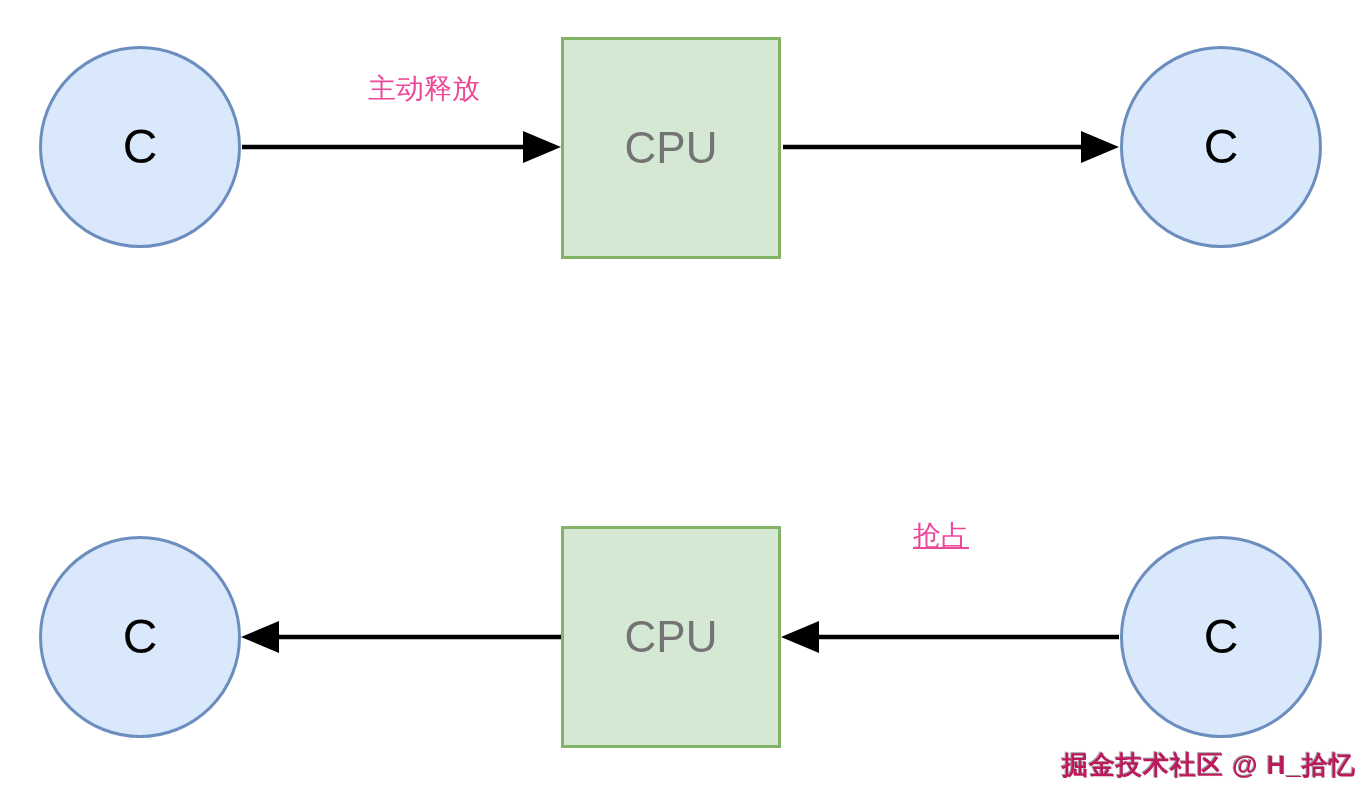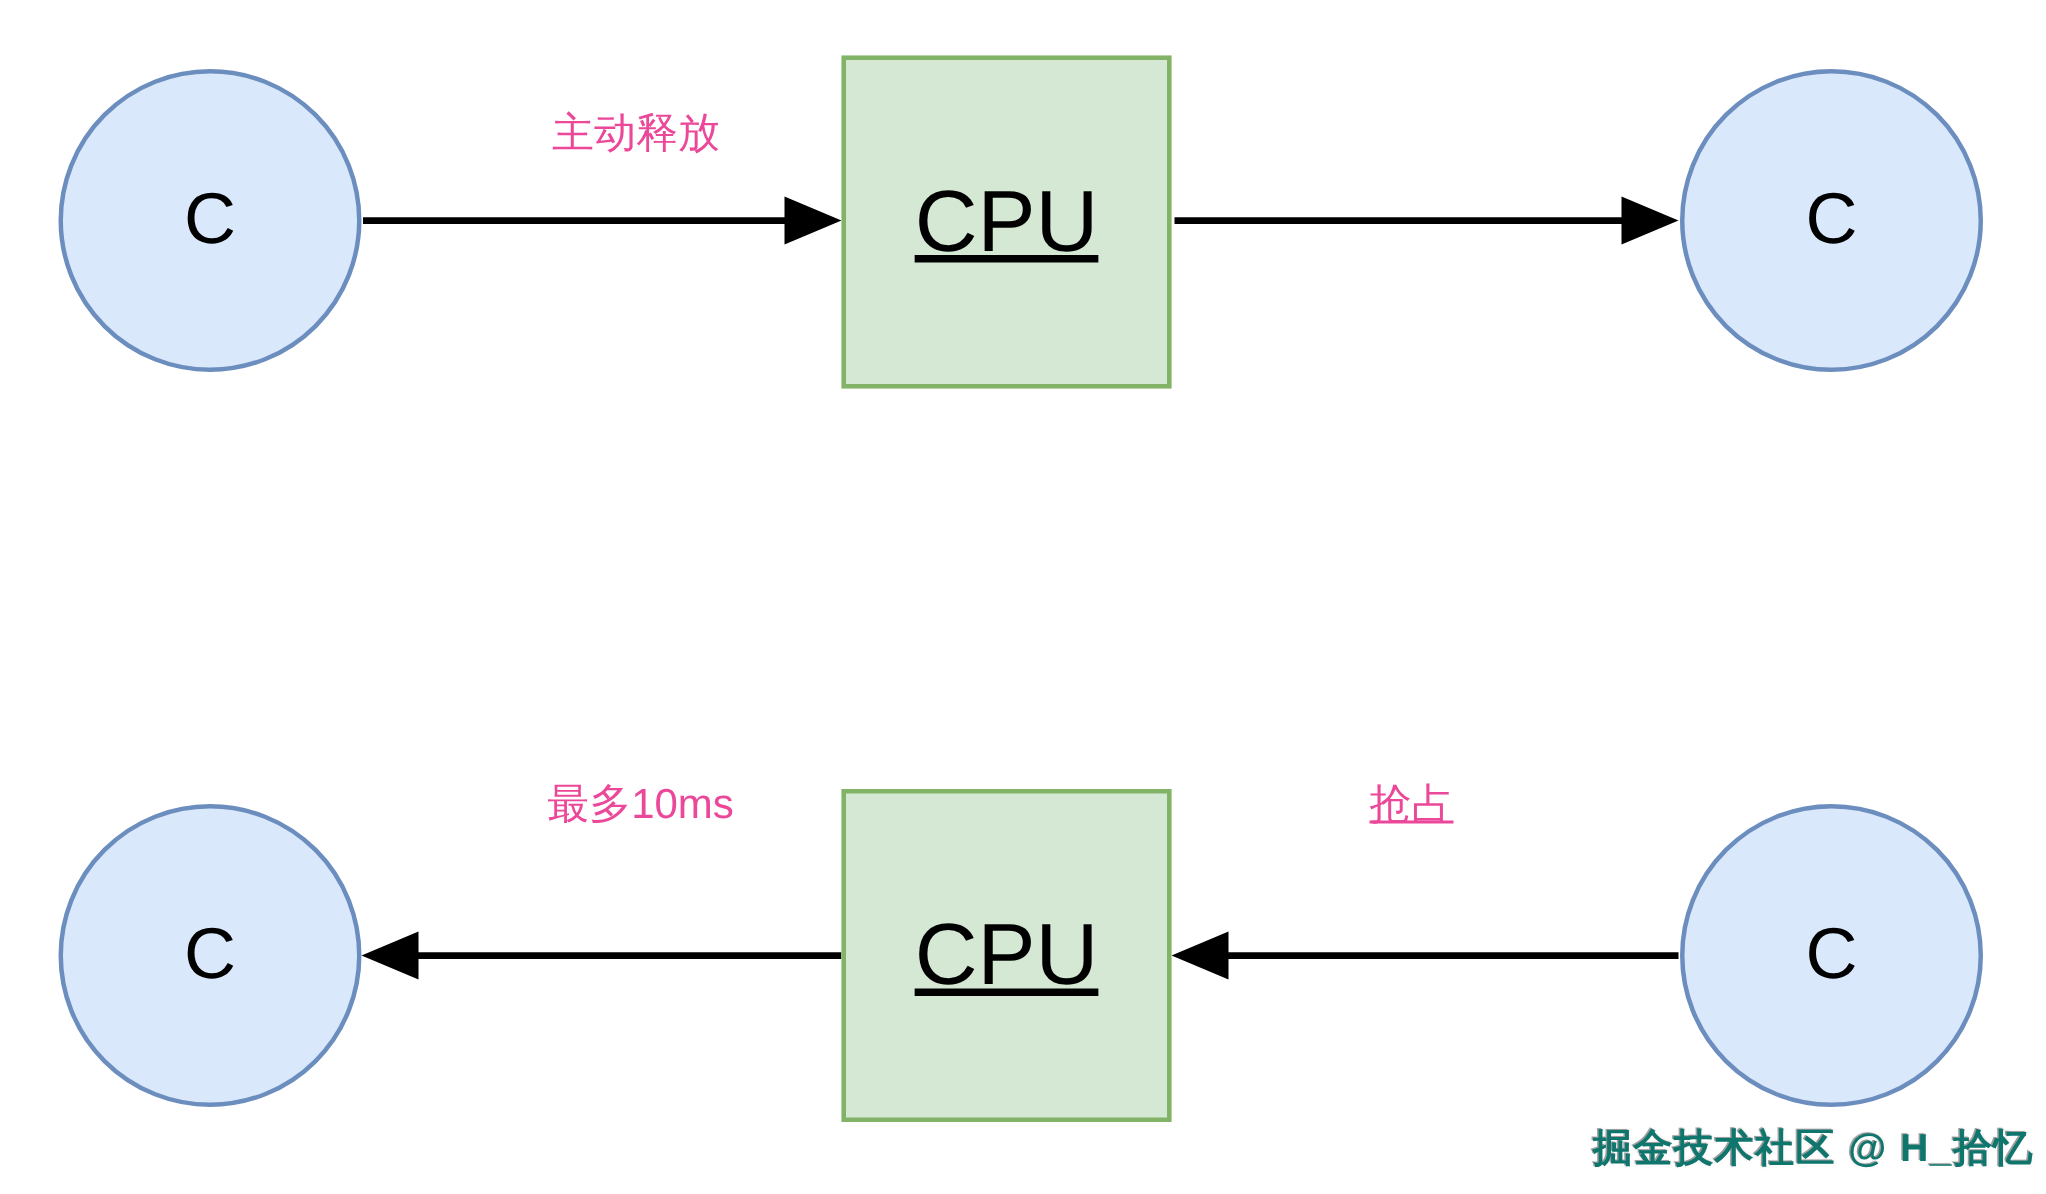--- a/index.html
+++ b/index.html
@@ -61,10 +61,9 @@
     justify-content: center;
   }
   .cpu-box .cpu-label {
-    font-size: 58px;
-    color: #000000;
+    font-size: 44px;
+    color: #737373;
     line-height: 1;
-    text-decoration: underline;
   }
   .edge-label {
     position: absolute;

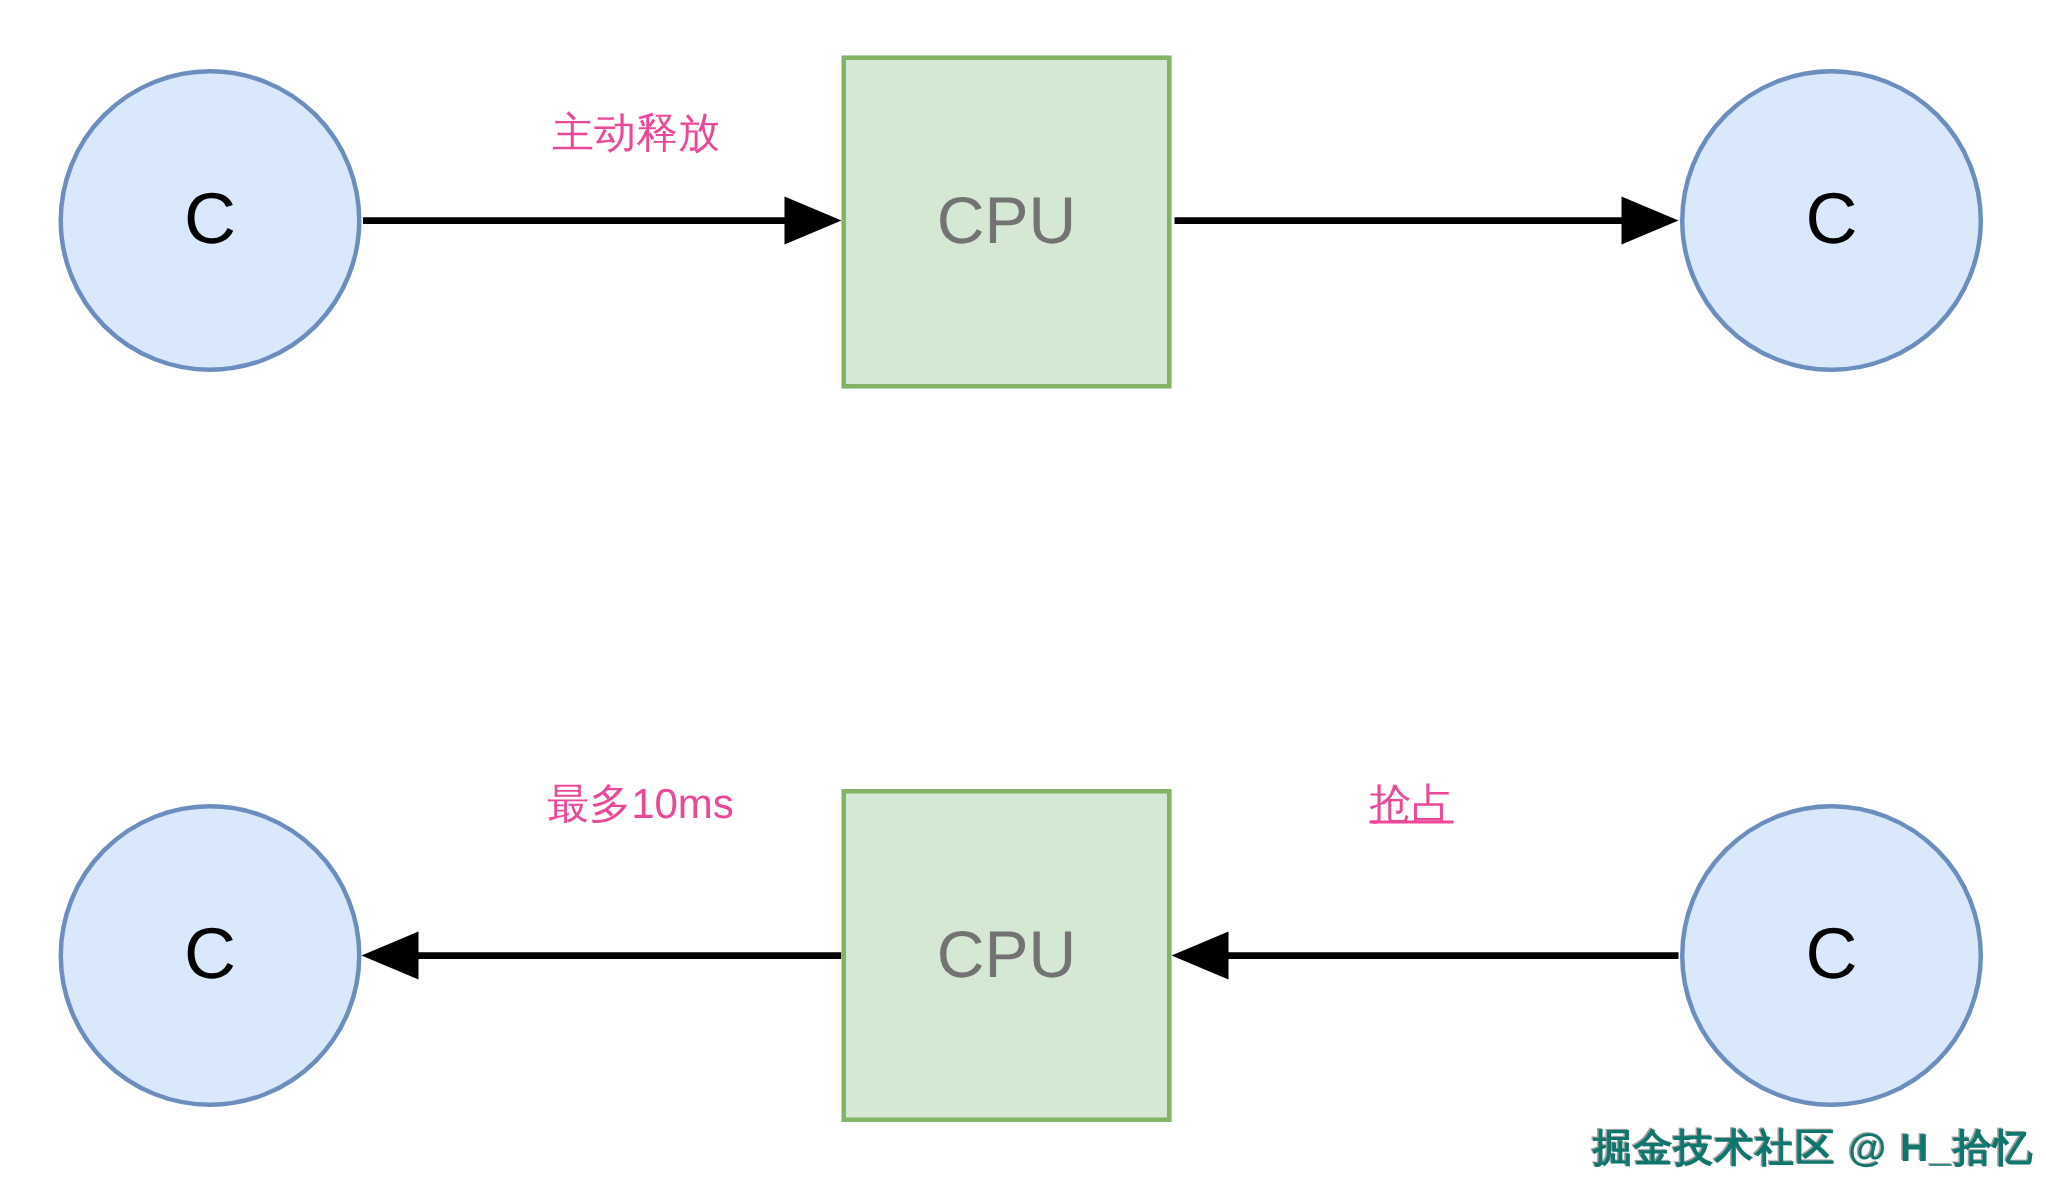--- a/index.html
+++ b/index.html
@@ -145,7 +145,6 @@
   </div>
 
   <div class="edge-label" id="label-voluntary-release">主动释放</div>
-  <div class="edge-label" id="label-max-10ms">最多10ms</div>
   <div class="edge-label" id="label-preempt">抢占</div>
 
   <div class="watermark">掘金技术社区 @ H_拾忆</div>

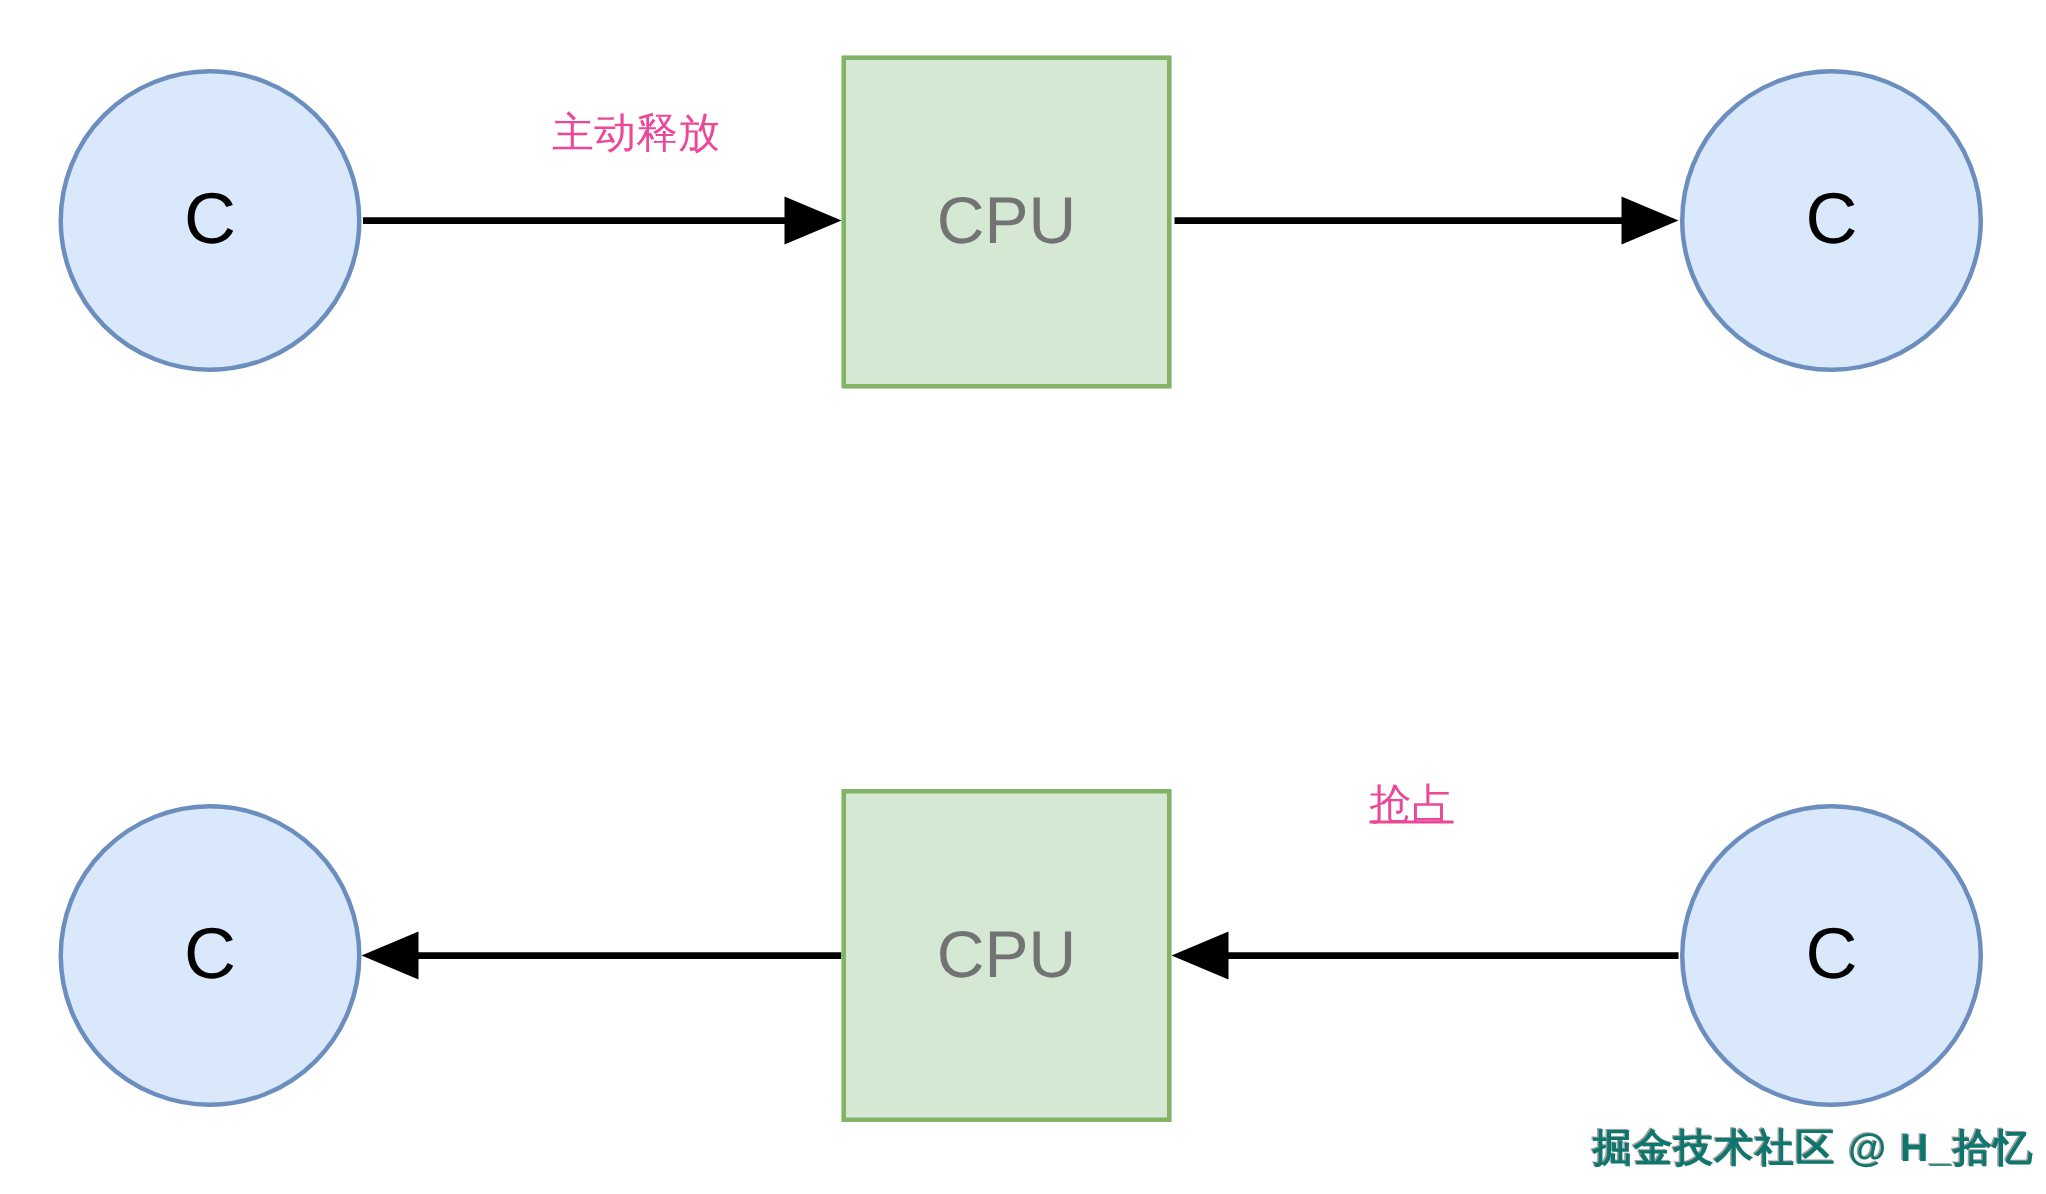--- a/index.html
+++ b/index.html
@@ -81,7 +81,7 @@
     font-size: 26px;
     font-weight: bold;
     white-space: nowrap;
-    color: #0f766e;
+    color: #be185d;
     text-shadow: -1px -1px 0 #9e9e9e, 1px 1px 0 #ffffff, 0 0 2px rgba(160,160,160,0.55);
     letter-spacing: 1px;
   }

